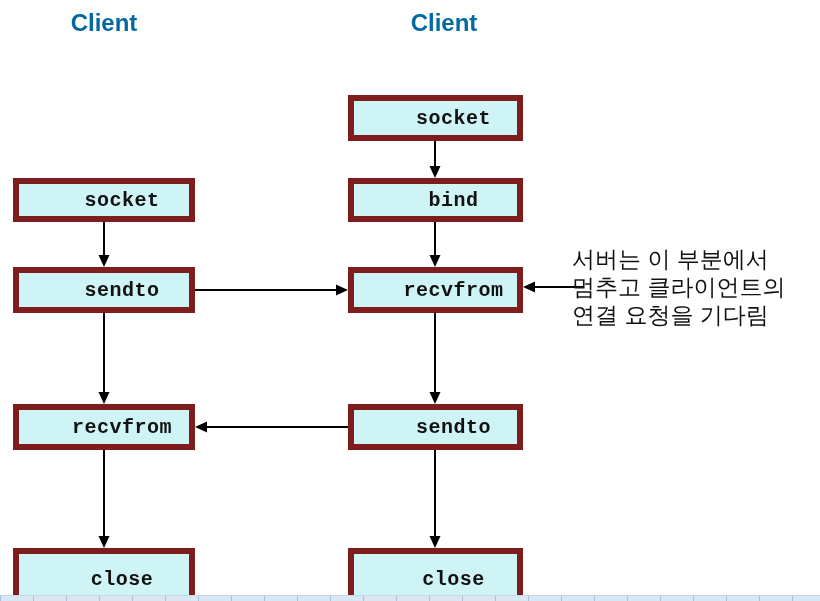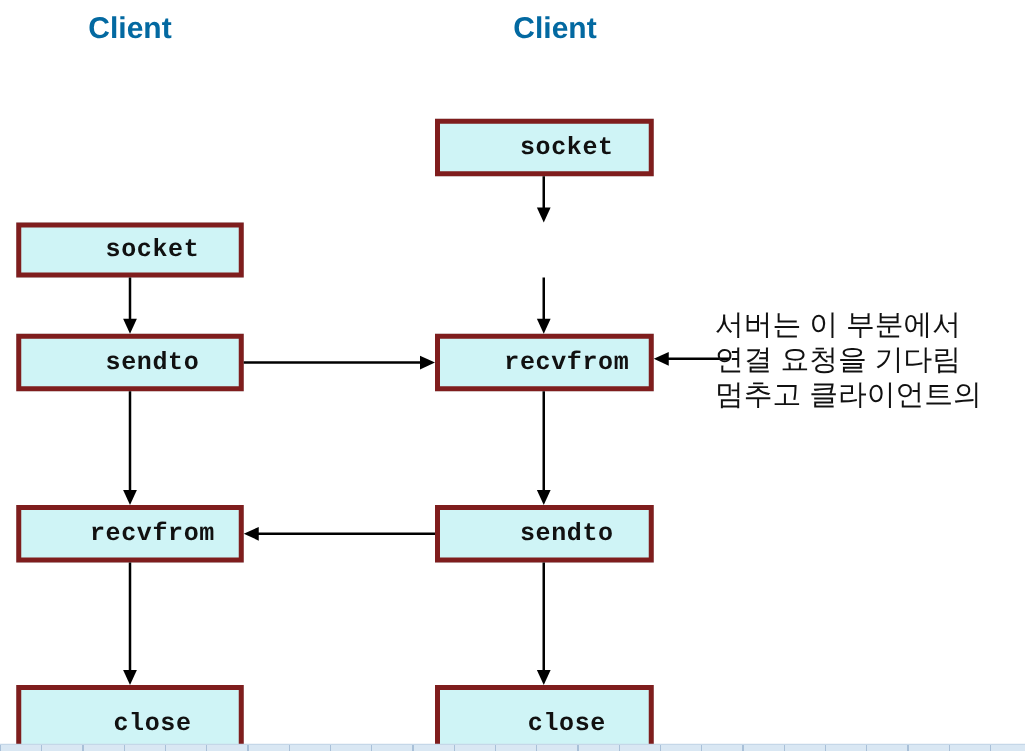--- a/index.html
+++ b/index.html
@@ -26,7 +26,7 @@
     position: absolute;
     box-sizing: border-box;
     background: #CFF4F6;
-    border: 4px solid #7f1d1d;
+    border: 6px solid #7f1d1d;
     display: flex;
     align-items: center;
     justify-content: center;

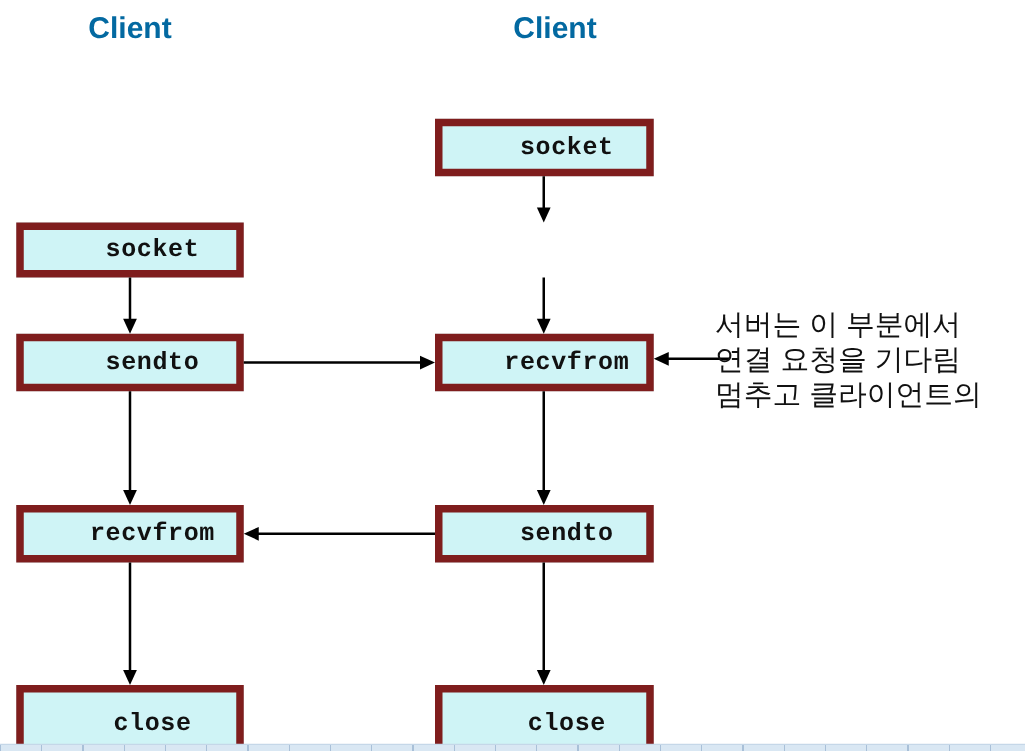--- a/index.html
+++ b/index.html
@@ -90,6 +90,7 @@
   <div class="box c-col r5">close</div>
 
   <div class="box s-col r1">socket</div>
+  <div class="box s-col r2">bind</div>
   <div class="box s-col r3">recvfrom</div>
   <div class="box s-col r4">sendto</div>
   <div class="box s-col r5">close</div>

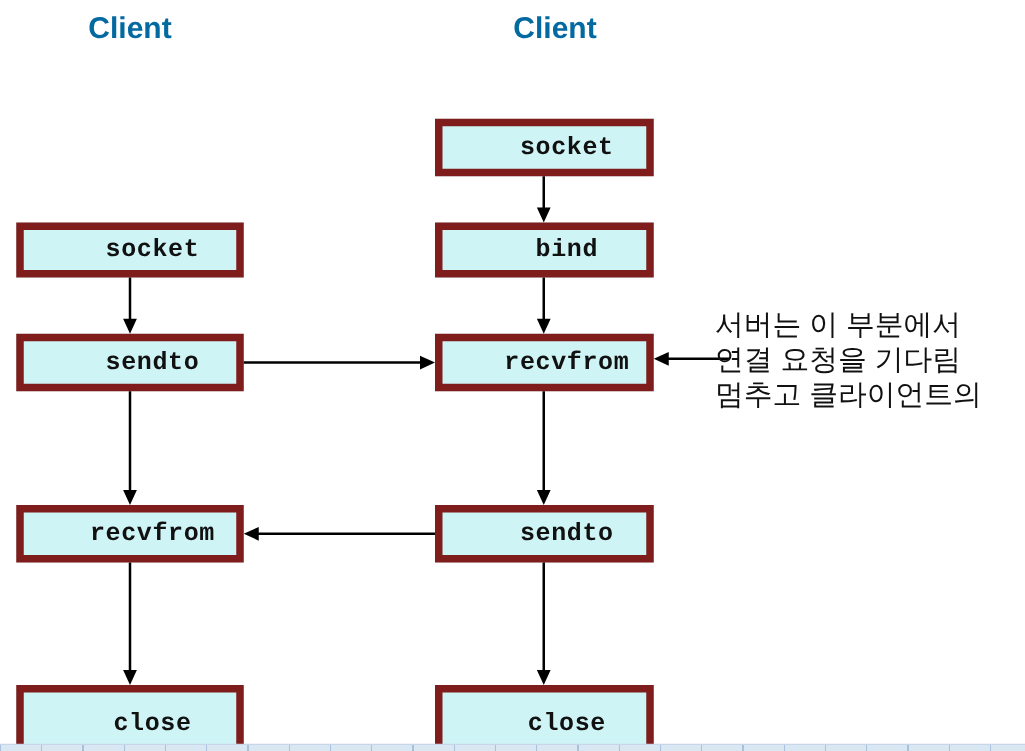--- a/index.html
+++ b/index.html
@@ -150,8 +150,8 @@
 
   <div class="note">
     <div>서버는 이 부분에서</div>
+    <div>멈추고 클라이언트의</div>
     <div>연결 요청을 기다림</div>
-    <div>멈추고 클라이언트의</div>
   </div>
 
   <div class="bottom-strip"></div>

